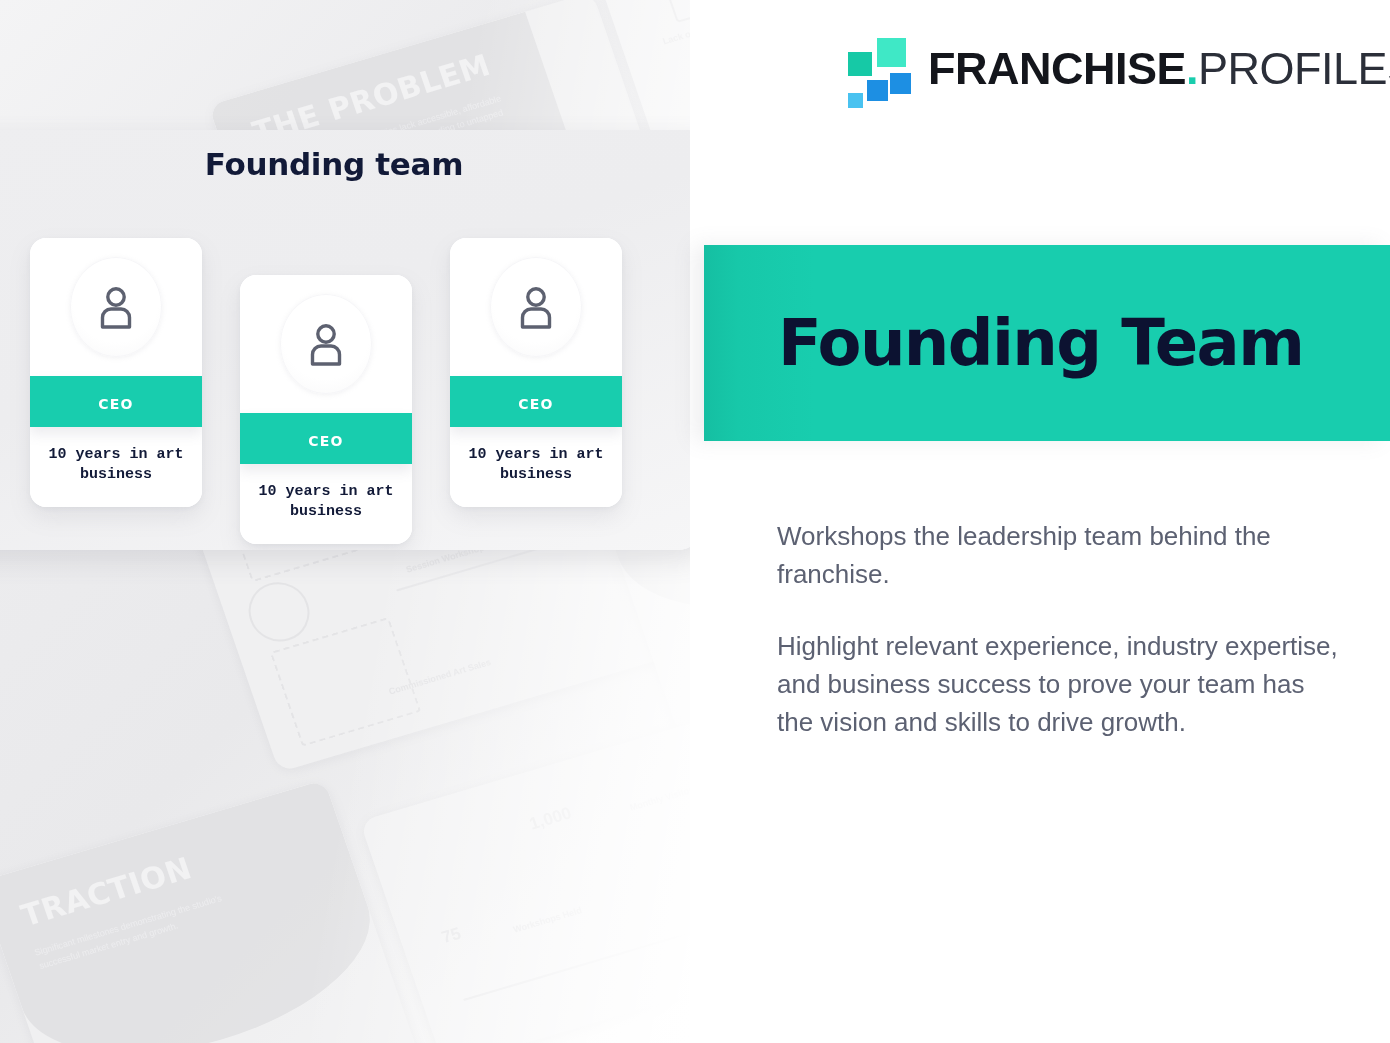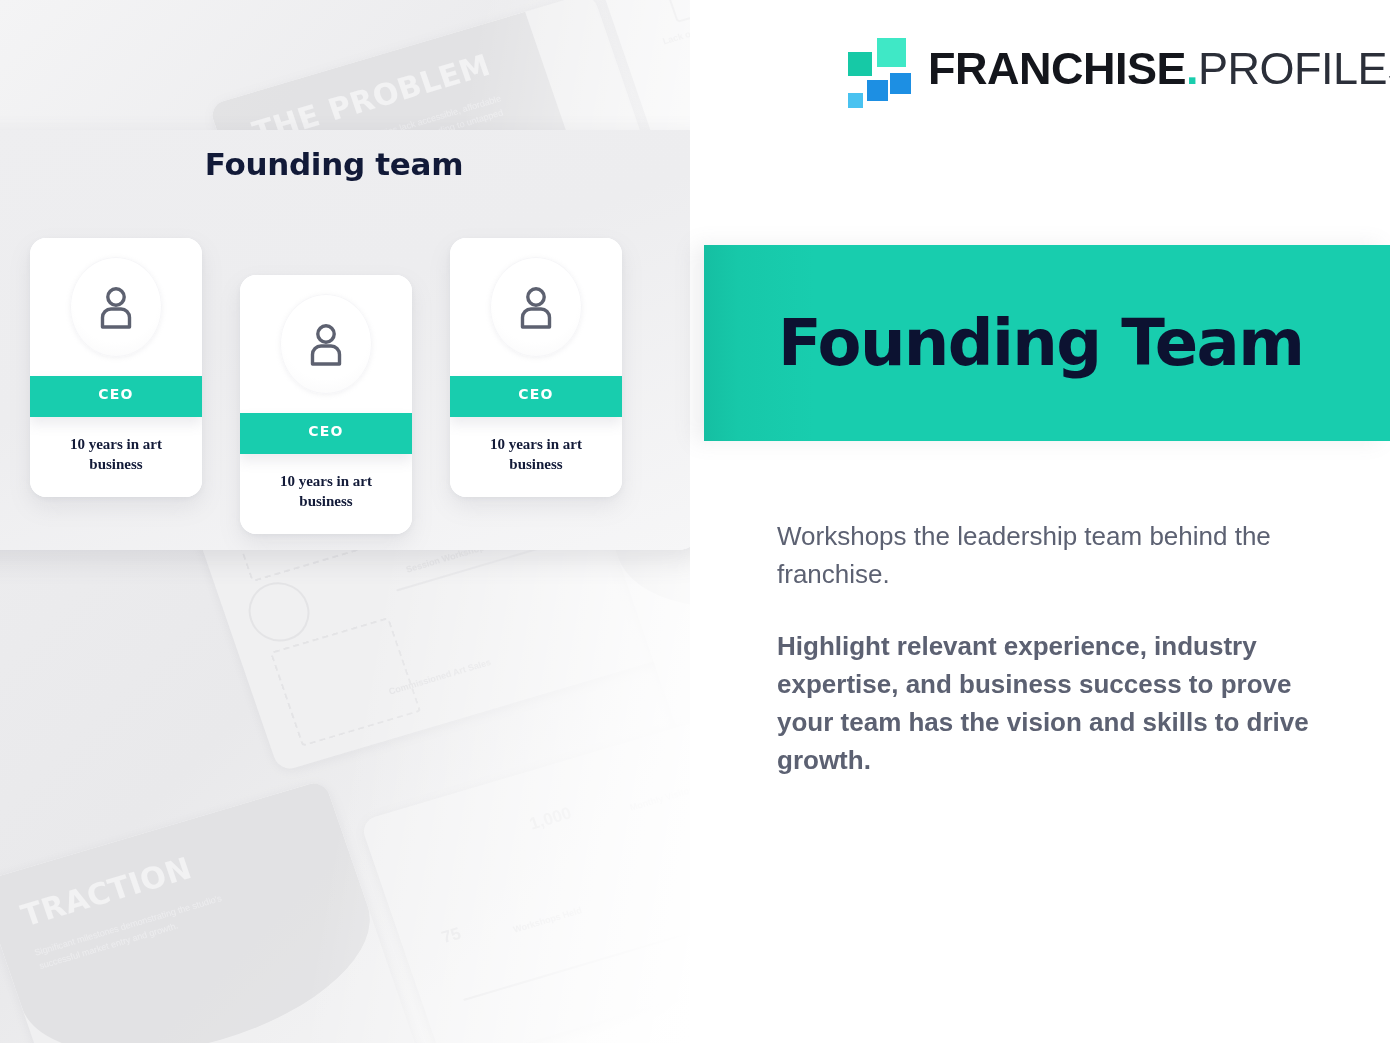--- a/index.html
+++ b/index.html
@@ -95,7 +95,7 @@
     background:#18cdae;color:#fff;text-align:center;
     font-family:"DejaVu Sans", sans-serif;
     font-weight:700;font-size:14px;letter-spacing:1.2px;
-    padding:10px 0 15px;
+    padding:20px 0 15px;
     box-shadow:0 7px 12px rgba(120,122,140,.14);
     position:relative;z-index:2;
   }

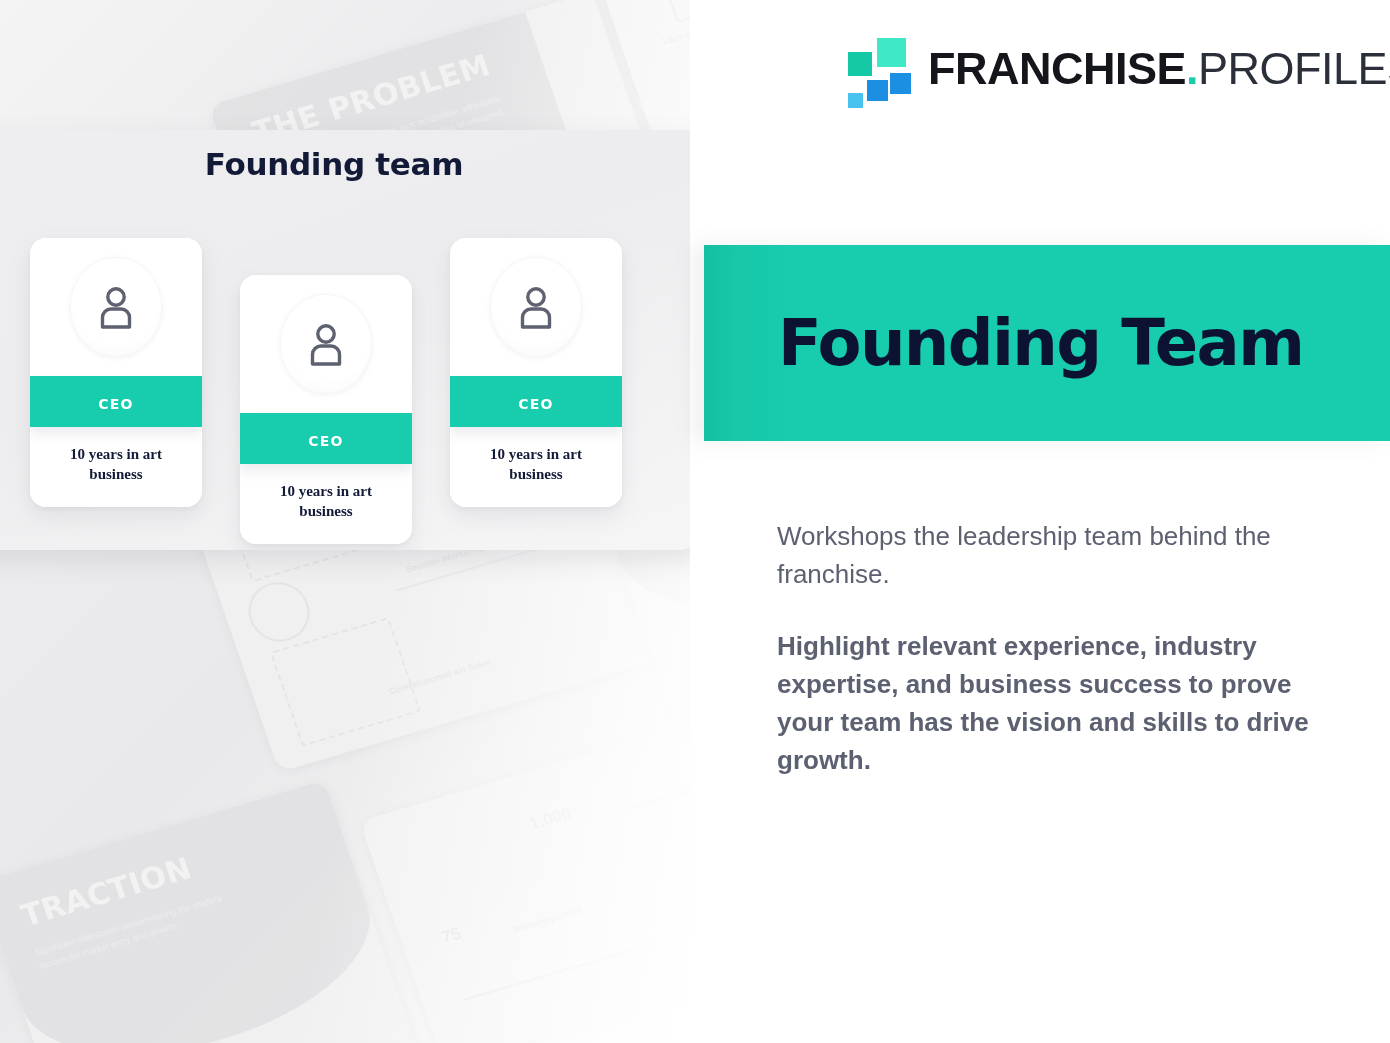--- a/index.html
+++ b/index.html
@@ -101,7 +101,7 @@
   }
   .pcard .desc{
     text-align:center;color:#121a38;
-    font-family:Liberation Serif, serif;
+    font-family:Liberation Mono, monospace;
     font-weight:700;font-size:15px;line-height:1.32;
     padding:18px 14px 22px;background:#fff;position:relative;z-index:1;
   }

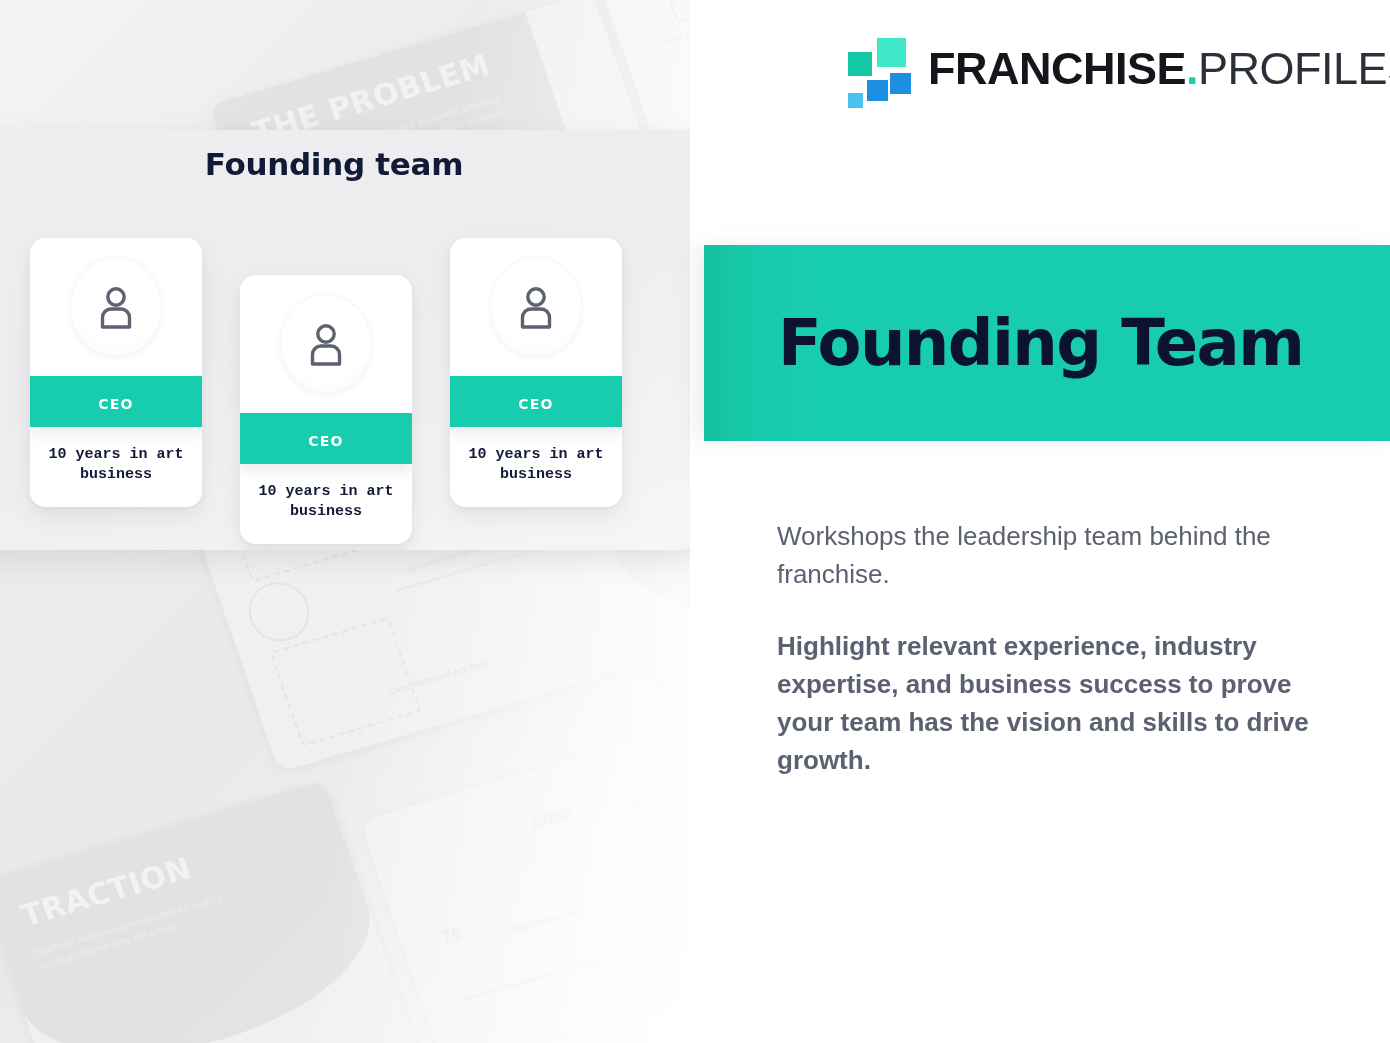--- a/index.html
+++ b/index.html
@@ -151,7 +151,7 @@
     font-size:26px;line-height:1.46;color:#5c6172;font-weight:400;
   }
   .copy p{margin:0 0 34px 0;}
-  .copy p:last-child{margin-bottom:0;font-weight:bold;}
+  .copy p:last-child{margin-bottom:0;}
 </style>
 </head>
 <body>

